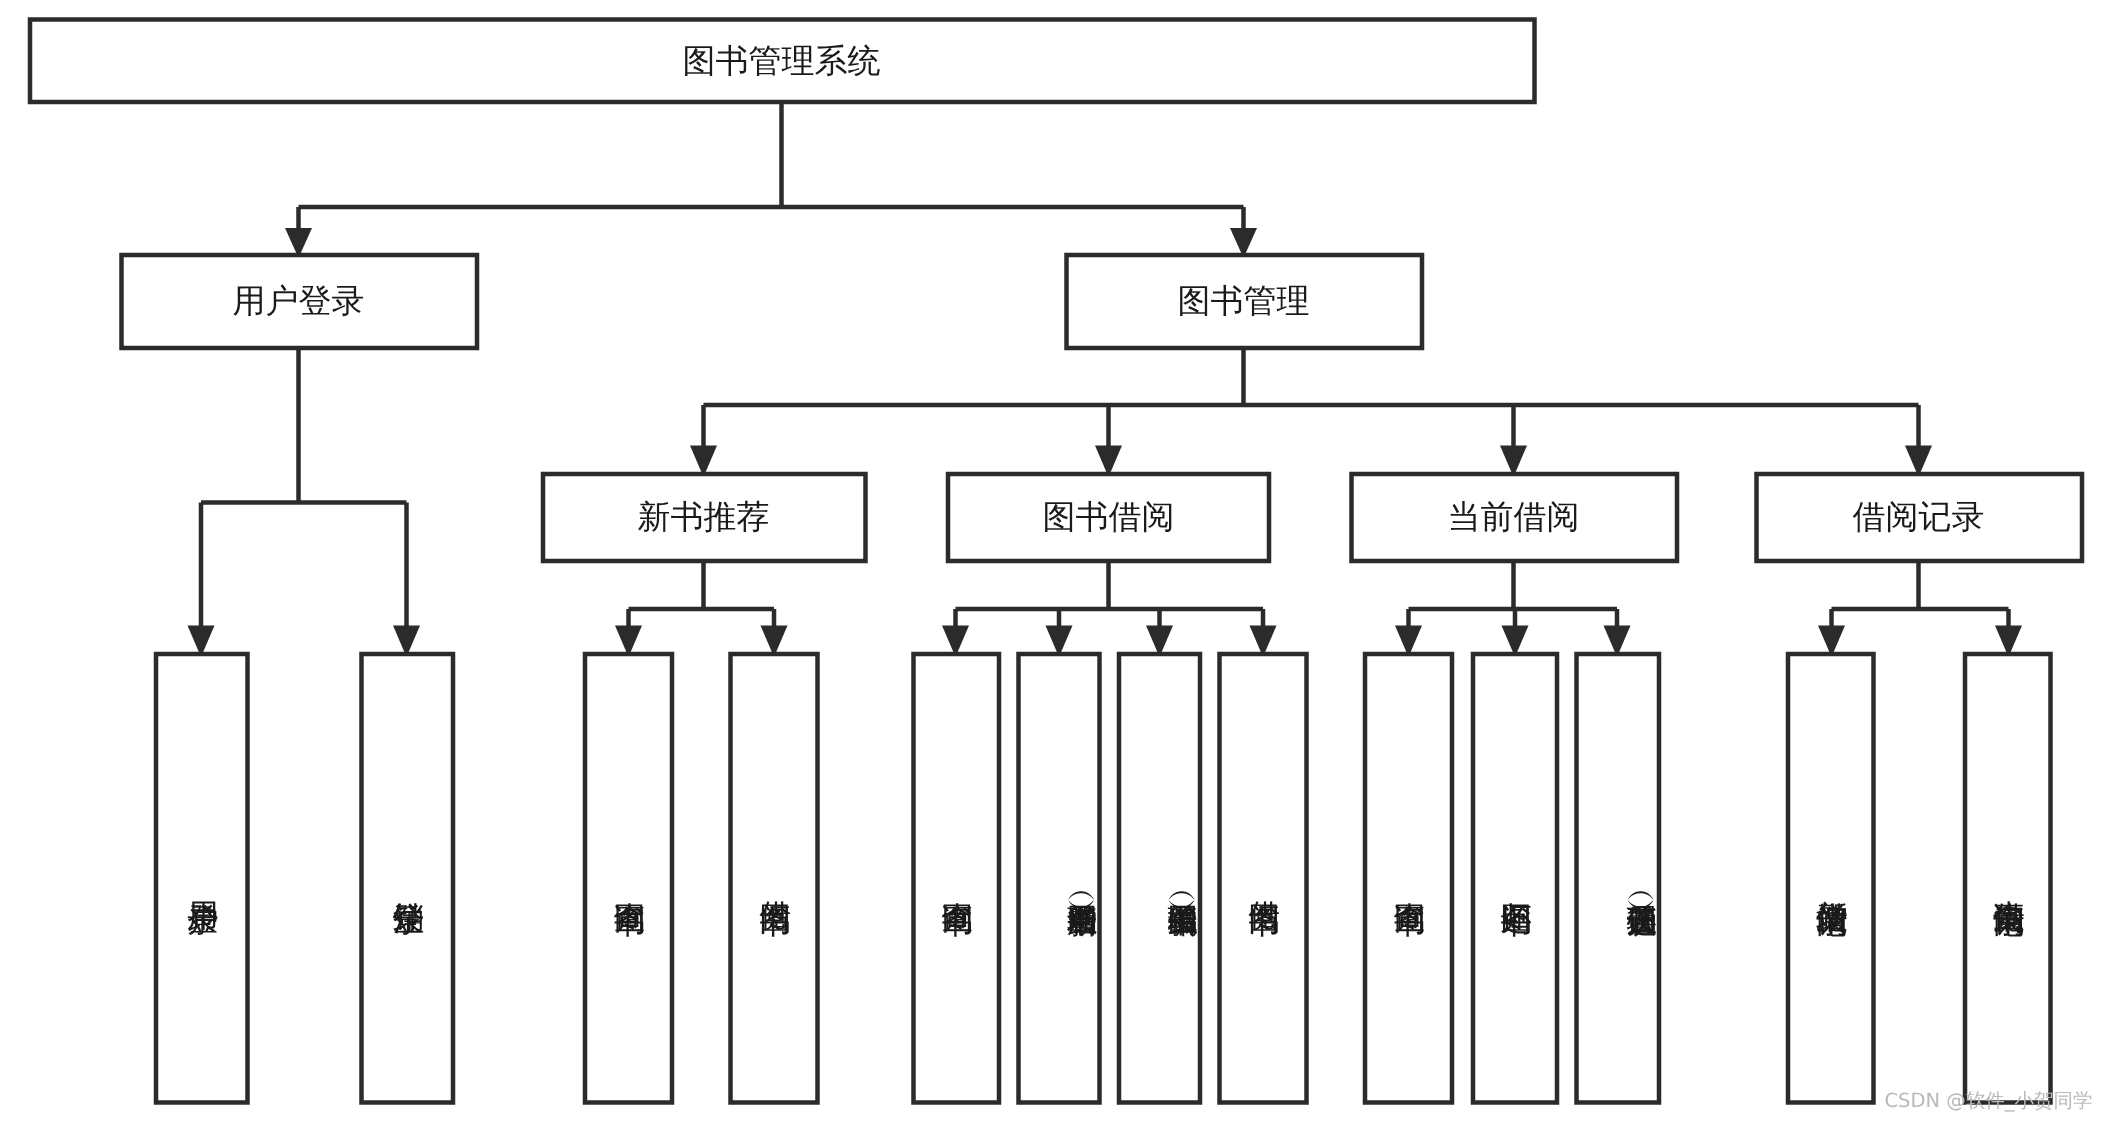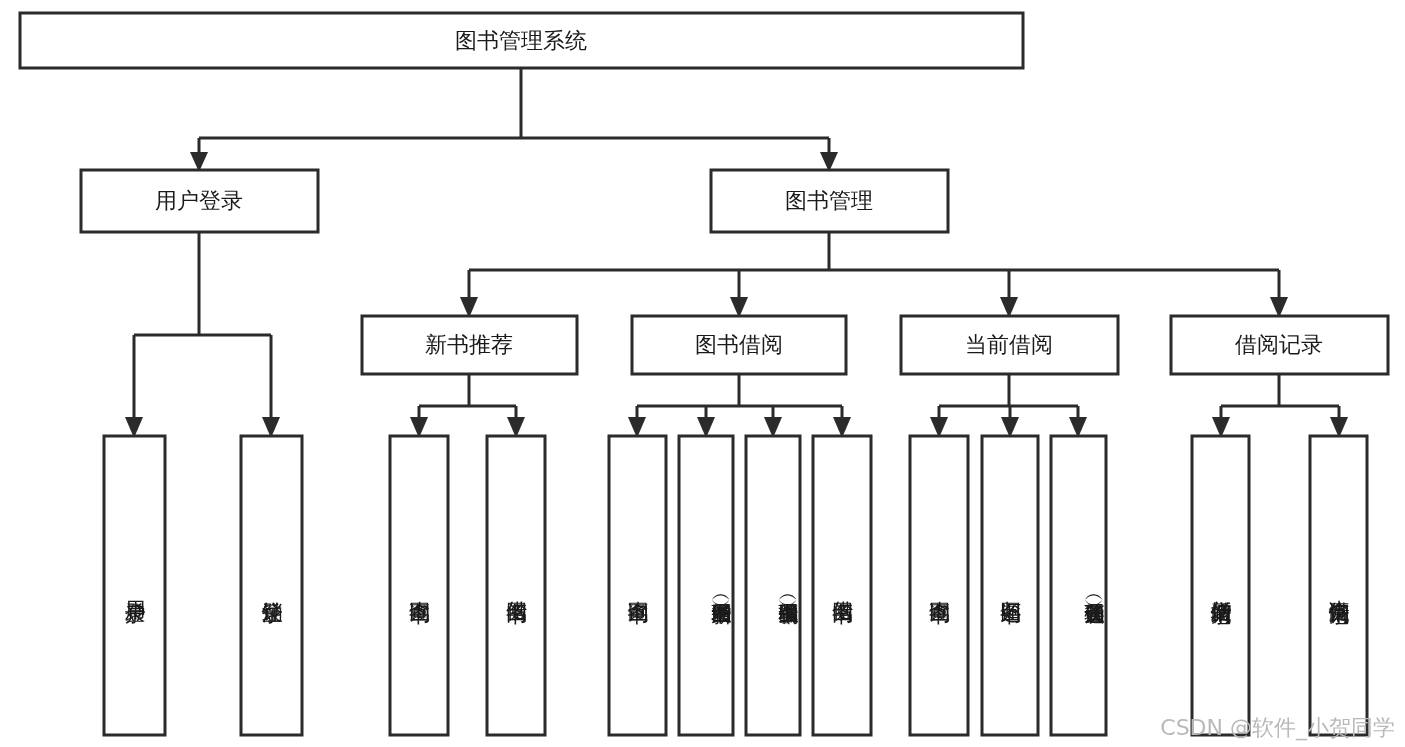--- a/index.html
+++ b/index.html
@@ -52,7 +52,7 @@
     right: 8px;
     bottom: 4px;
     font-family: "DejaVu Sans", "Liberation Sans", sans-serif;
-    font-size: 22px;
+    font-size: 13px;
     color: #b9b9b9;
     white-space: nowrap;
     pointer-events: none;

